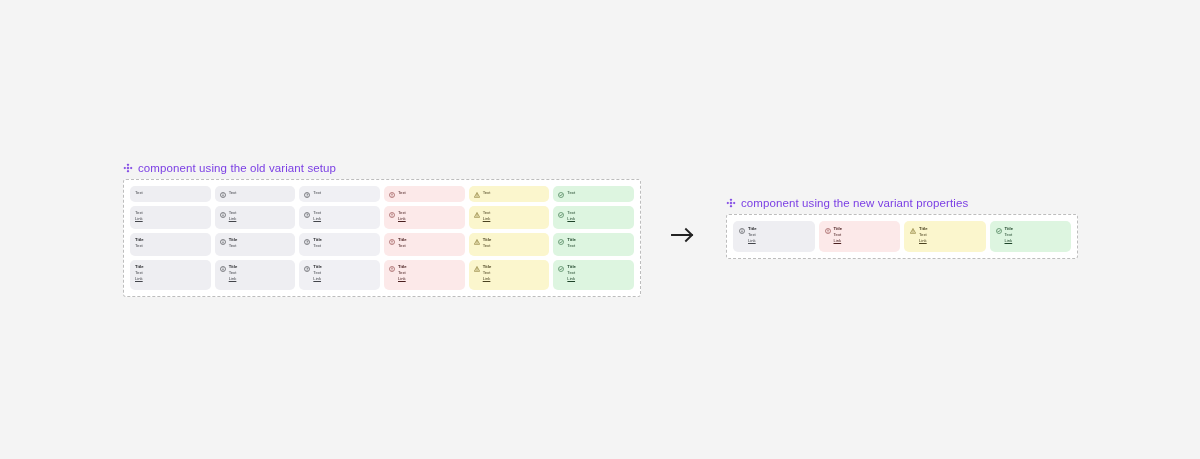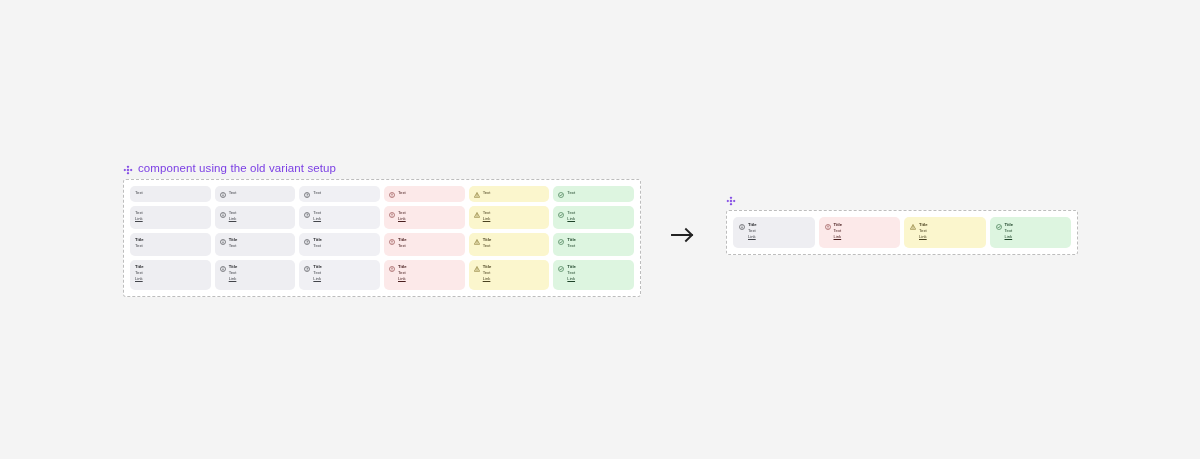--- a/index.html
+++ b/index.html
@@ -29,7 +29,7 @@
 
   .frame-title {
     display: flex;
-    align-items: flex-end;
+    align-items: center;
     gap: 5px;
     color: #7b3fe4;
     font-size: 11.5px;

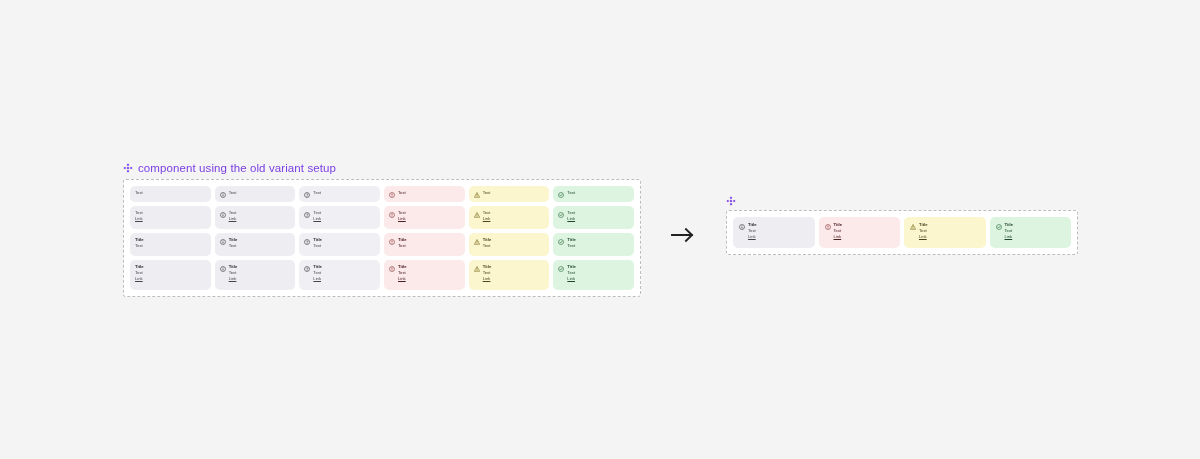--- a/index.html
+++ b/index.html
@@ -493,6 +493,7 @@
           <path d="M6 4.3 L7.7 6 L6 7.7 L4.3 6 Z"></path>
         </svg>
       </span>
+      <span class="label">component using the new variant properties</span>
     </div>
 
     <div class="dashed-box" id="new-grid">

